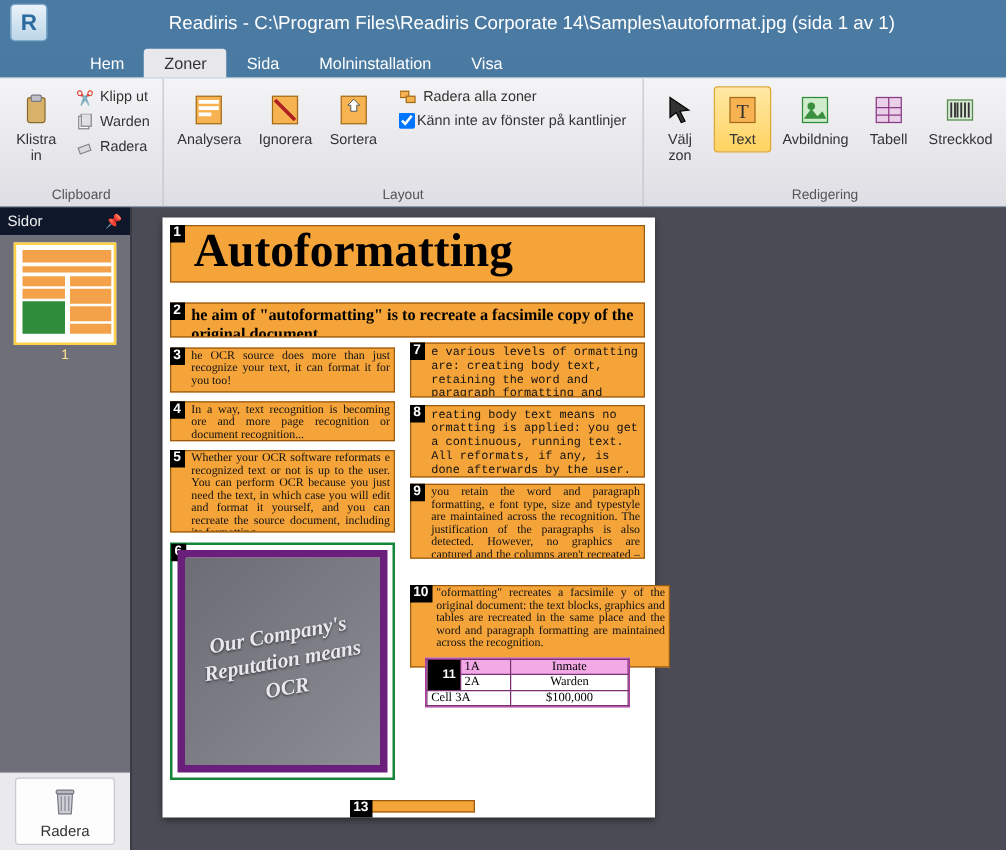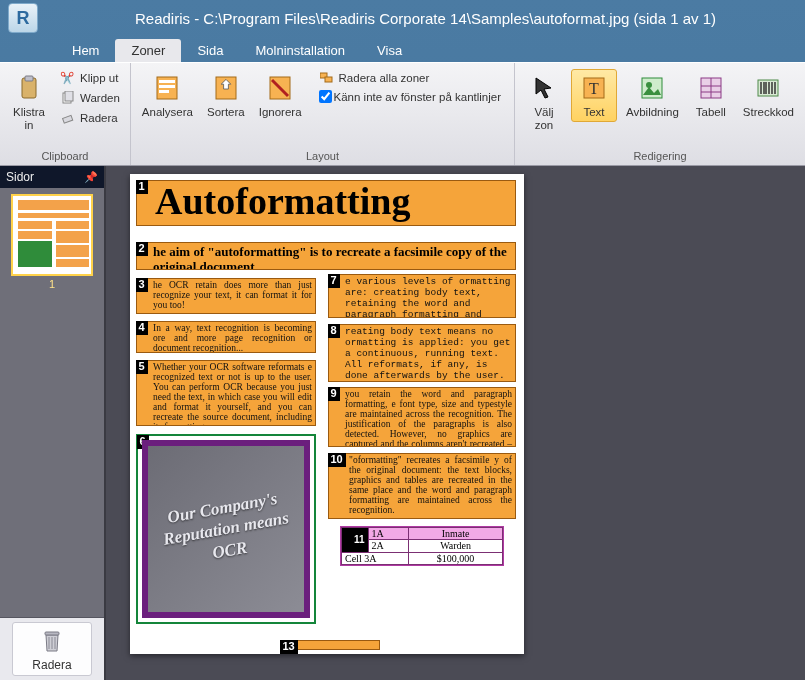--- a/index.html
+++ b/index.html
@@ -183,19 +183,19 @@
           <span class="ic">
             <svg width="28" height="28" viewBox="0 0 28 28">
                 <rect x="4" y="3" width="20" height="22" fill="#f7b252" stroke="#a36a18"></rect>
-                <path d="M20 8 l6 6 -3 0 0 6 -6 0 0 -6 -3 0 z" transform="translate(-2,-1) scale(.8)" fill="#fff" stroke="#555"></path>
-              </svg>
-          </span>
-          <span>Sortera</span>
+                <line x1="6" y1="6" x2="22" y2="22" stroke="#b02020" stroke-width="3"></line>
+              </svg>
+          </span>
+          <span>Ignorera</span>
         </div>
         <div class="bigbtn">
           <span class="ic">
             <svg width="28" height="28" viewBox="0 0 28 28">
                 <rect x="4" y="3" width="20" height="22" fill="#f7b252" stroke="#a36a18"></rect>
-                <line x1="6" y1="6" x2="22" y2="22" stroke="#b02020" stroke-width="3"></line>
-              </svg>
-          </span>
-          <span>Ignorera</span>
+                <path d="M20 8 l6 6 -3 0 0 6 -6 0 0 -6 -3 0 z" transform="translate(-2,-1) scale(.8)" fill="#fff" stroke="#555"></path>
+              </svg>
+          </span>
+          <span>Sortera</span>
         </div>
         <div class="minirow" style="margin-left:4px;">
           <div class="minibtn">

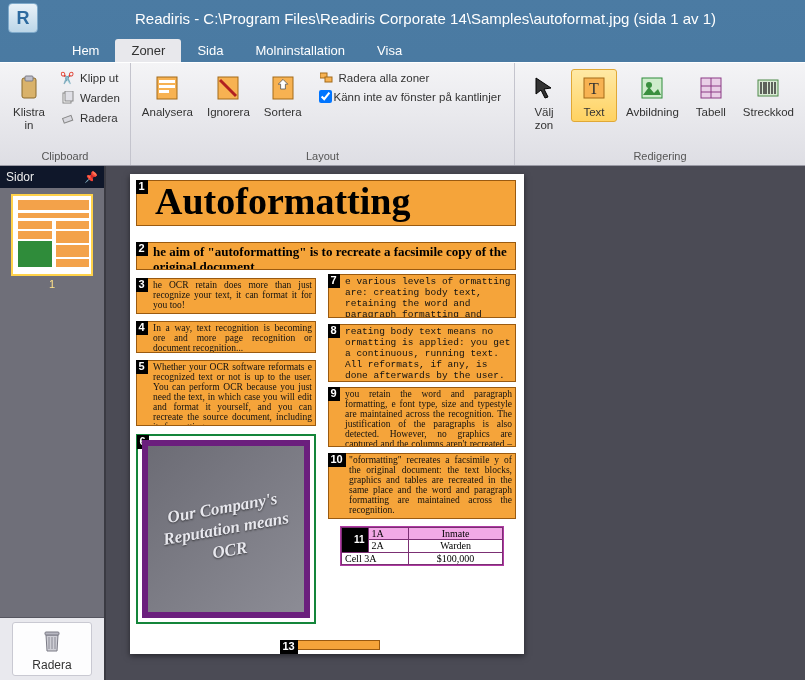--- a/index.html
+++ b/index.html
@@ -334,7 +334,7 @@
 
         <div class="zone" style="left:6px; top:104px; width:180px; height:36px;">
           <span class="znum">3</span>
-          <div class="zcontent serif just">he OCR retain does more than just recognize your text, it can format it for you too!</div>
+          <div class="zcontent serif just">he OCR source does more than just recognize your text, it can format it for you too!</div>
         </div>
         <div class="zone" style="left:6px; top:147px; width:180px; height:32px;">
           <span class="znum">4</span>

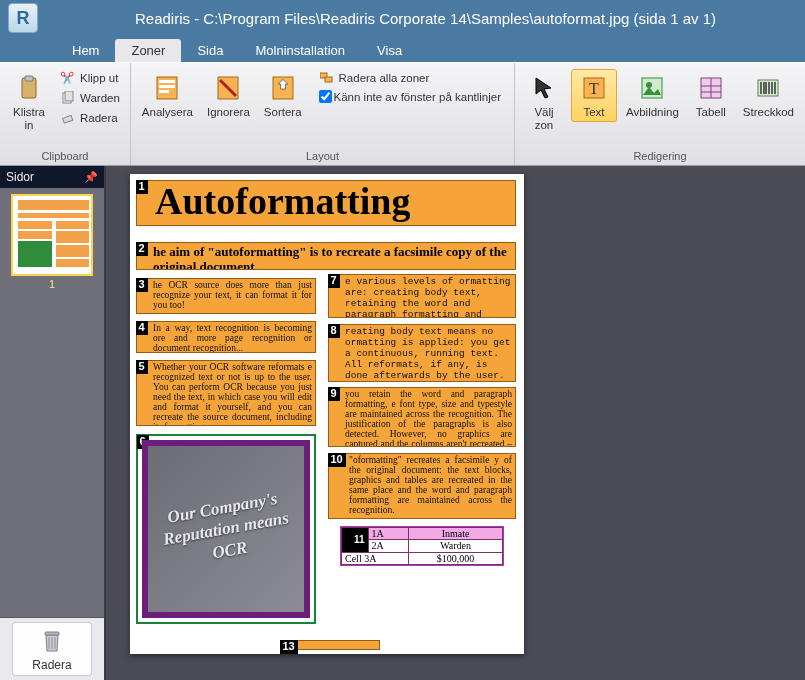--- a/index.html
+++ b/index.html
@@ -364,7 +364,7 @@
           <span class="znum">9</span>
           <div class="zcontent serif just">you retain the word and paragraph formatting, e font type, size and typestyle are maintained across the recognition. The justification of the paragraphs is also detected. However, no graphics are captured and the columns aren't recreated – the paragraph just follow each other etc.</div>
         </div>
-        <div class="zone" style="left:198px; top:279px; width:188px; height:66px;">
+        <div class="zone" style="left:198px; top:294px; width:208px; height:66px;">
           <span class="znum">10</span>
           <div class="zcontent serif just" style="padding-left:20px;">"oformatting" recreates a facsimile y of the original document: the text blocks, graphics and tables are recreated in the same place and the word and paragraph formatting are maintained across the recognition.</div>
         </div>

